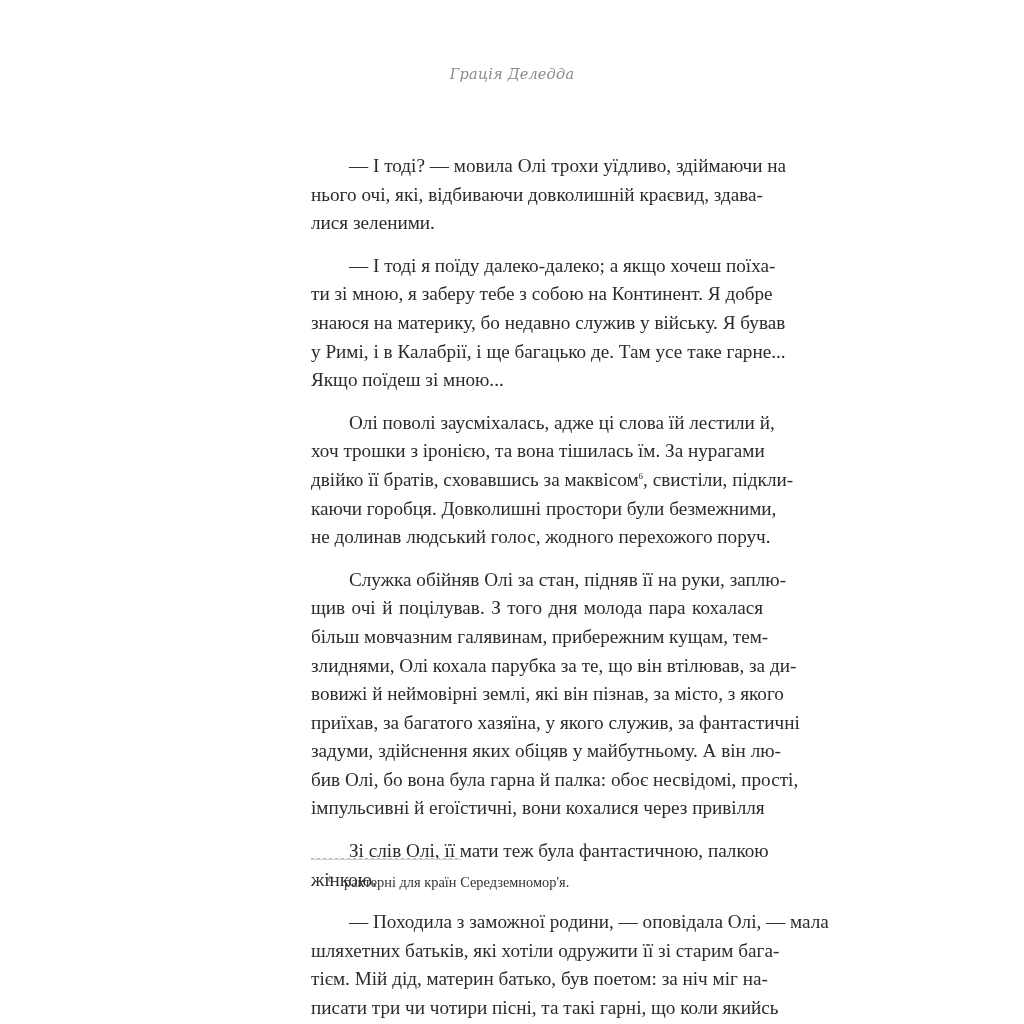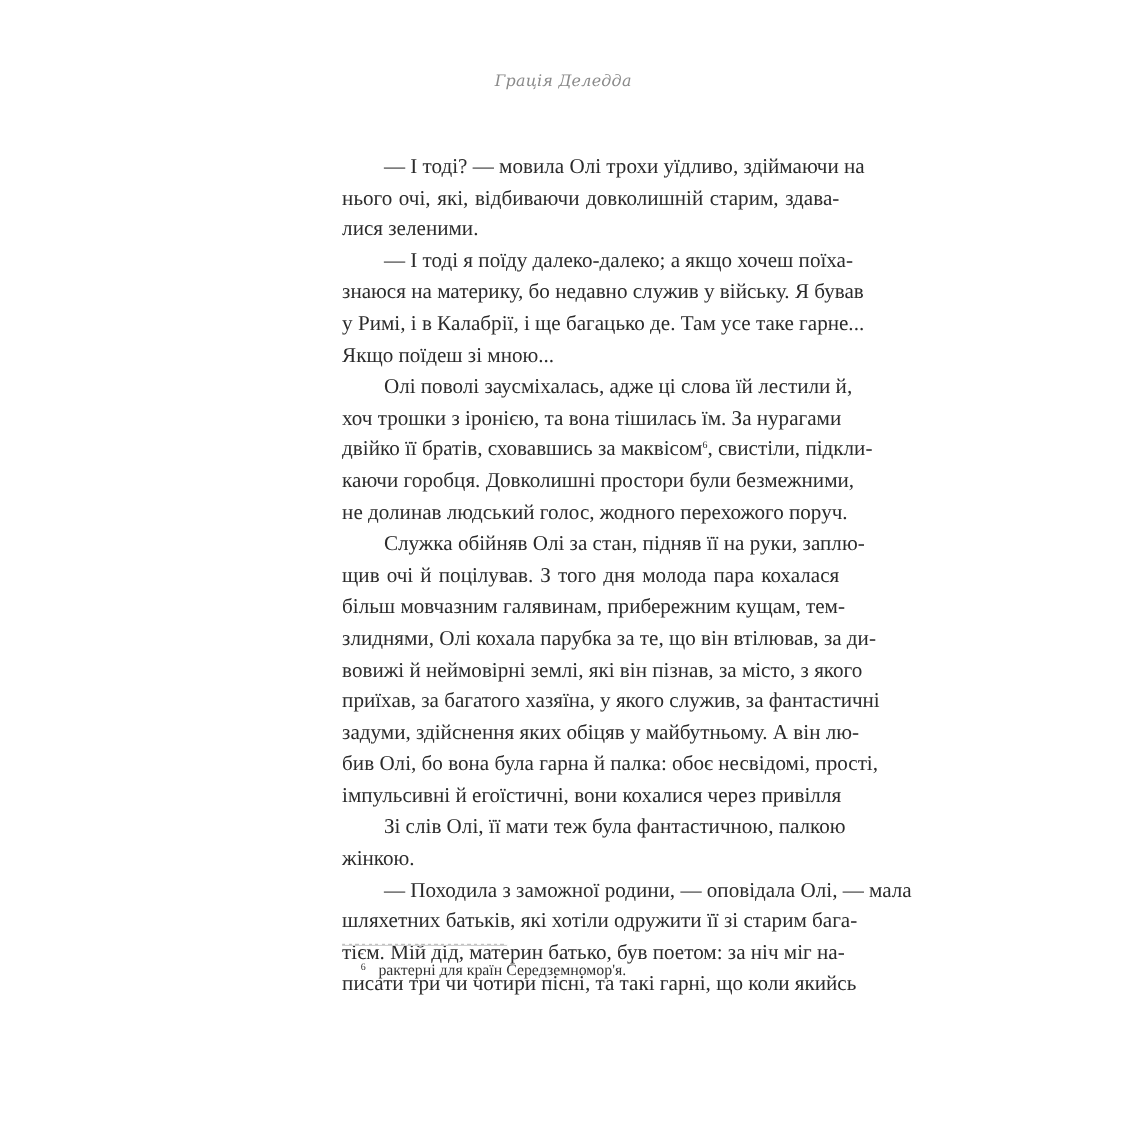--- a/index.html
+++ b/index.html
@@ -17,7 +17,7 @@
   }
   .line { display: block; white-space: nowrap; text-align: justify; text-align-last: justify; height: 28.6px; }
   .line.last { text-align-last: left; }
-  .line.indent { padding-left: 38px; }
+  .line.indent { padding-left: 38px; margin-top: 14px; }
   sup.fn { font-size: 9px; vertical-align: 7px; line-height: 0; }
   .fn-rule {
     position: absolute; left: 311px; top: 858px; width: 150px; height: 4px;

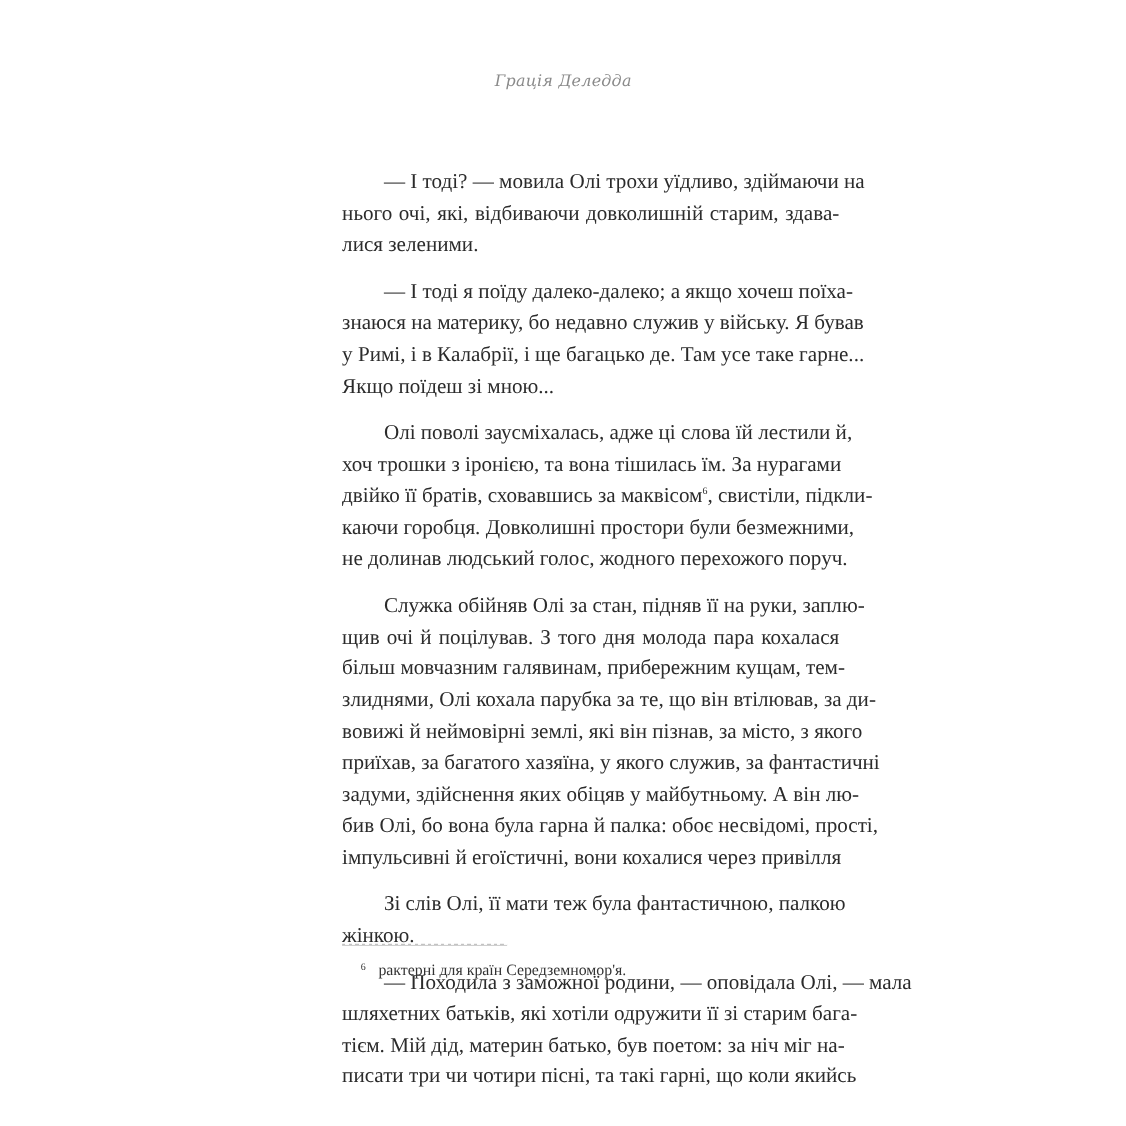--- a/index.html
+++ b/index.html
@@ -44,7 +44,7 @@
 
   <div class="body-text" id="body-text">
       <span class="line indent">— І тоді? — мовила Олі трохи уїдливо, здіймаючи на</span>
-      <span class="line">нього очі, які, відбиваючи довколишній старим, здава-</span>
+      <span class="line">нього очі, які, відбиваючи довколишній краєвид, здава-</span>
       <span class="line last">лися зеленими.</span>
       <span class="line indent">— І тоді я поїду далеко-далеко; а якщо хочеш поїха-</span>
       <span class="line">знаюся на материку, бо недавно служив у війську. Я бував</span>

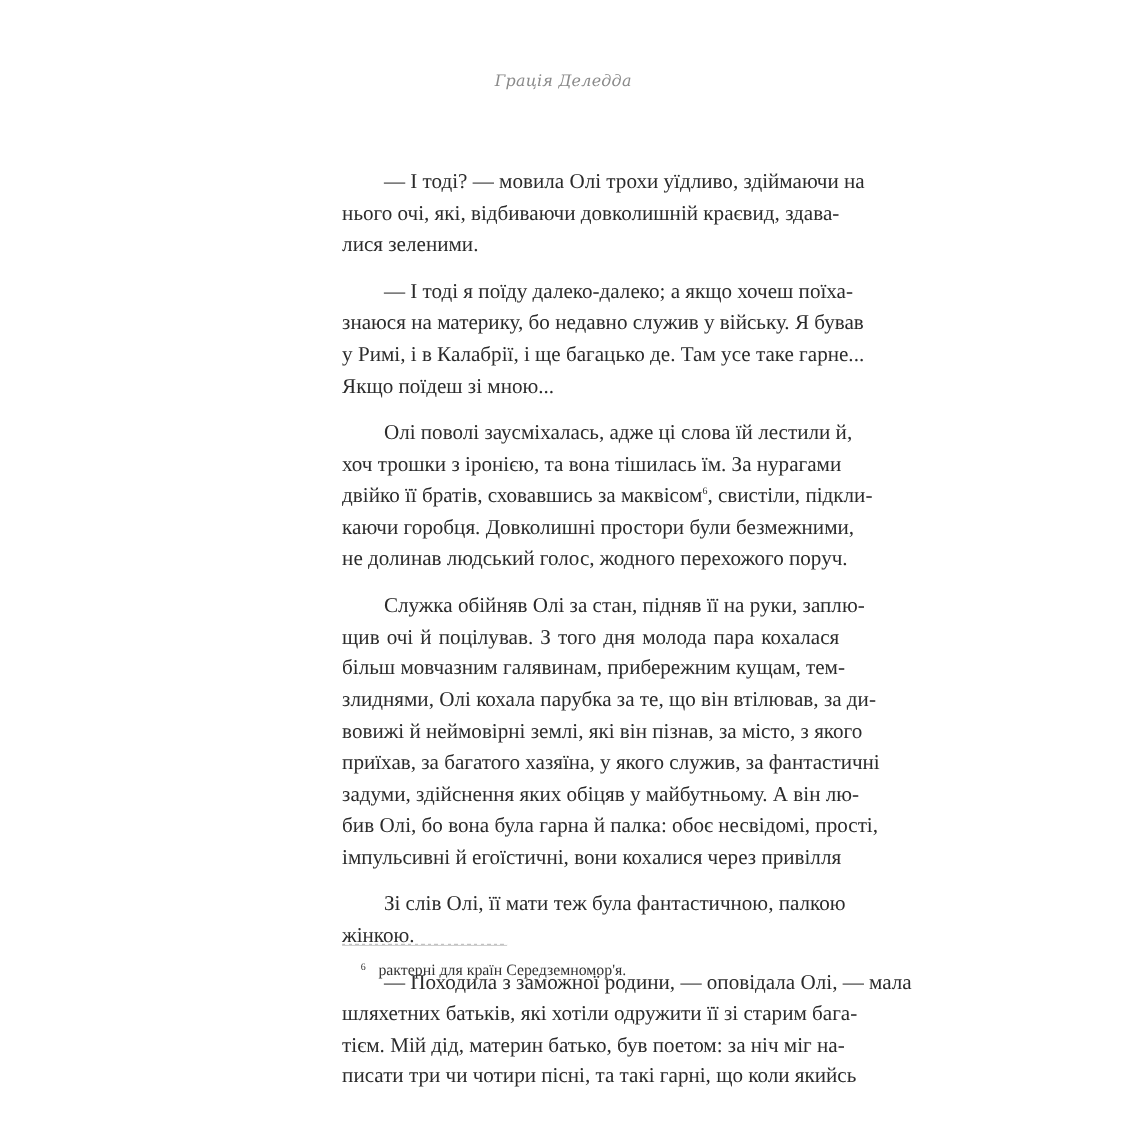--- a/index.html
+++ b/index.html
@@ -47,6 +47,7 @@
       <span class="line">нього очі, які, відбиваючи довколишній краєвид, здава-</span>
       <span class="line last">лися зеленими.</span>
       <span class="line indent">— І тоді я поїду далеко-далеко; а якщо хочеш поїха-</span>
+      <span class="line">ти зі мною, я заберу тебе з собою на Континент. Я добре</span>
       <span class="line">знаюся на материку, бо недавно служив у війську. Я бував</span>
       <span class="line">у Римі, і в Калабрії, і ще багацько де. Там усе таке гарне...</span>
       <span class="line last">Якщо поїдеш зі мною...</span>

